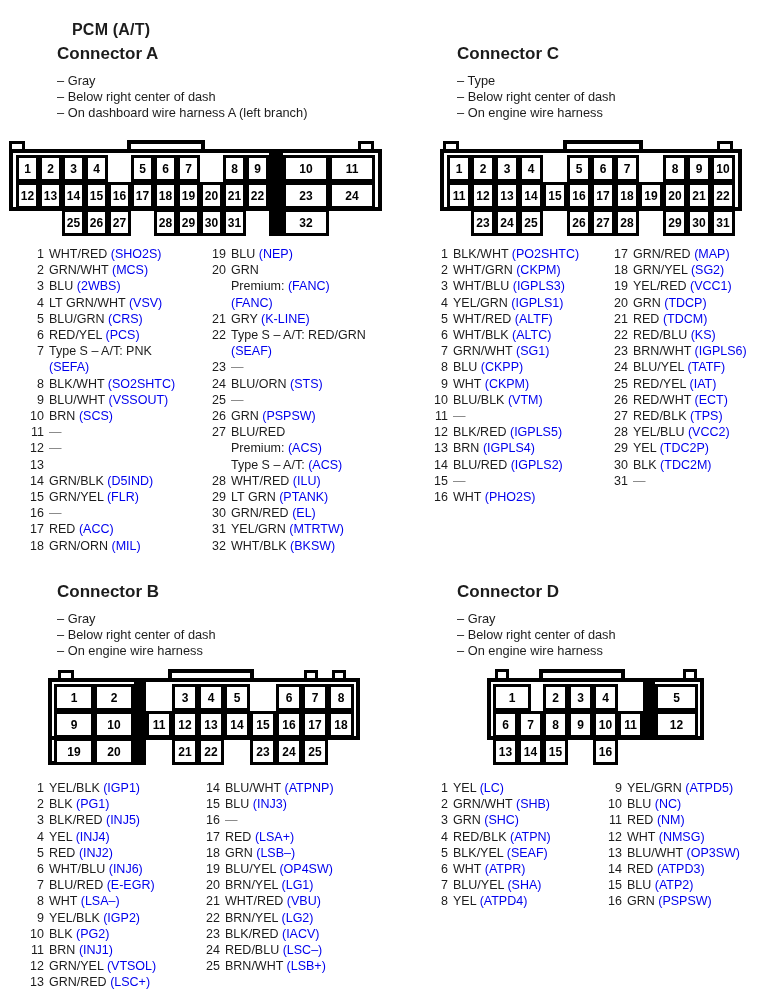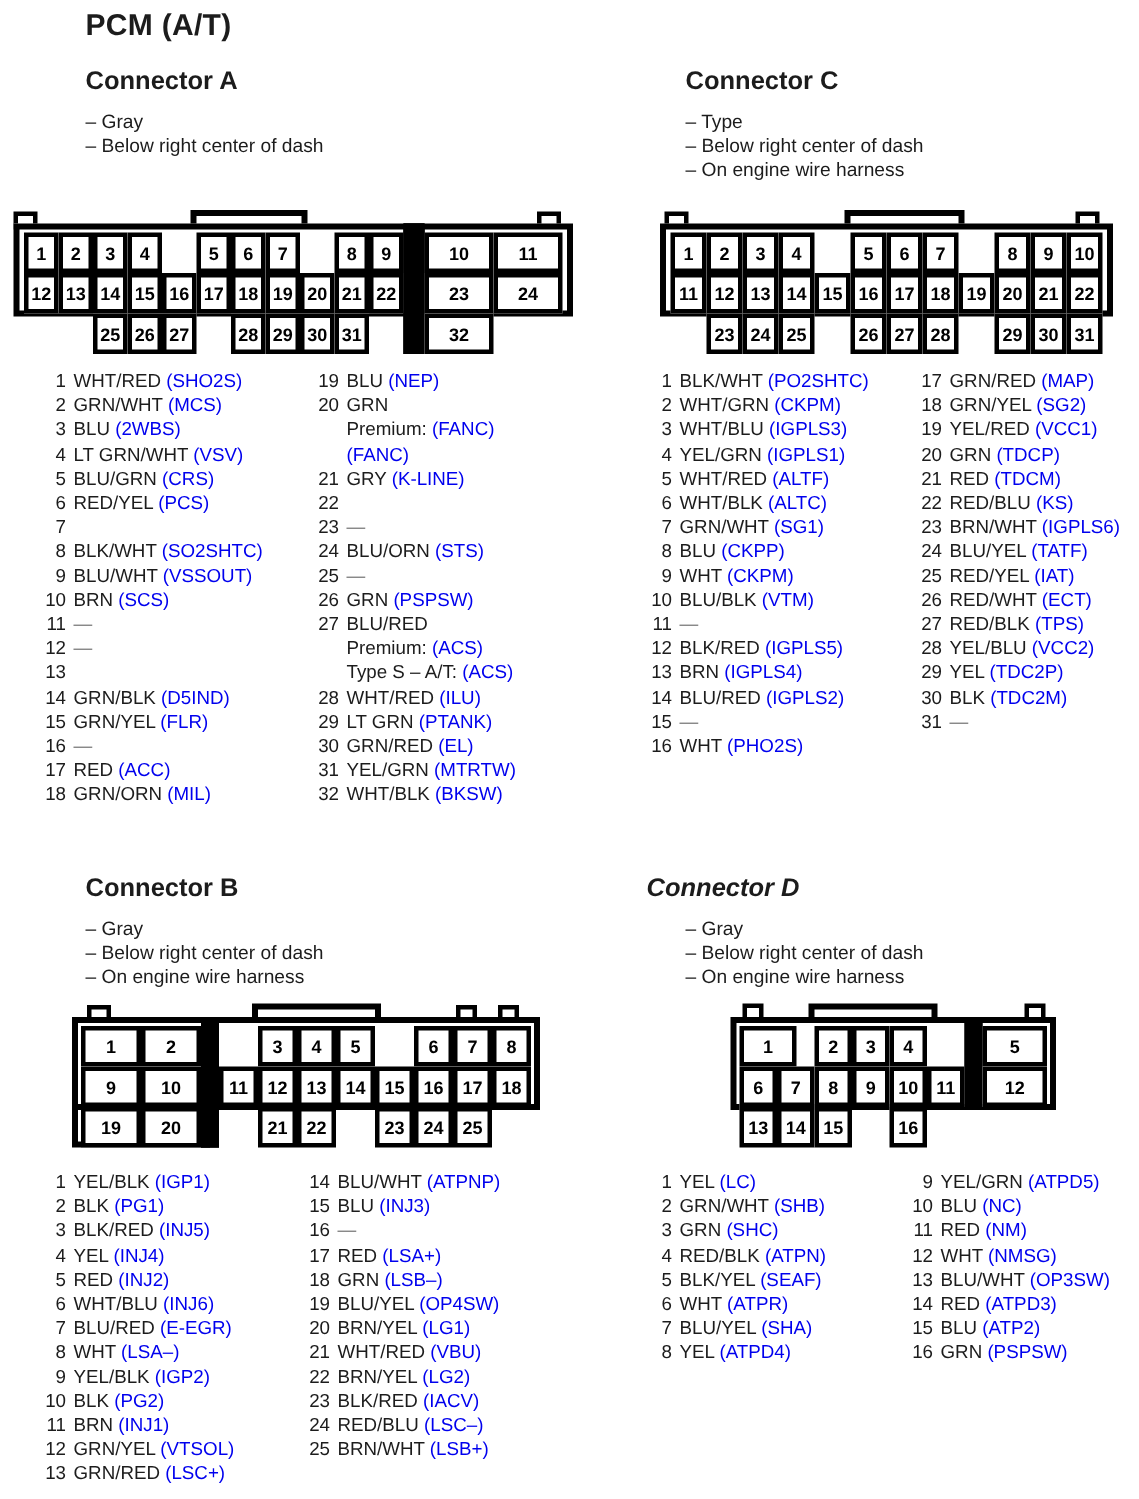--- a/index.html
+++ b/index.html
@@ -5,7 +5,7 @@
   html,body{margin:0;padding:0;background:#fff;}
   .page{position:relative;width:759px;height:999px;background:#fff;overflow:hidden;
         font-family:"Liberation Sans","DejaVu Sans",sans-serif;color:#1c1c1c;}
-  .page-title{position:absolute;left:57px;top:6px;margin:0;font-size:20px;font-weight:bold;letter-spacing:.2px;}
+  .page-title{position:absolute;left:57px;top:6px;margin:15px;font-size:16px;font-weight:bold;letter-spacing:.2px;}
   .conn-title{position:absolute;margin:0;font-size:17px;font-weight:bold;}
   .conn-notes{position:absolute;font-size:12.8px;line-height:16px;white-space:nowrap;}
   .diagram{position:absolute;}

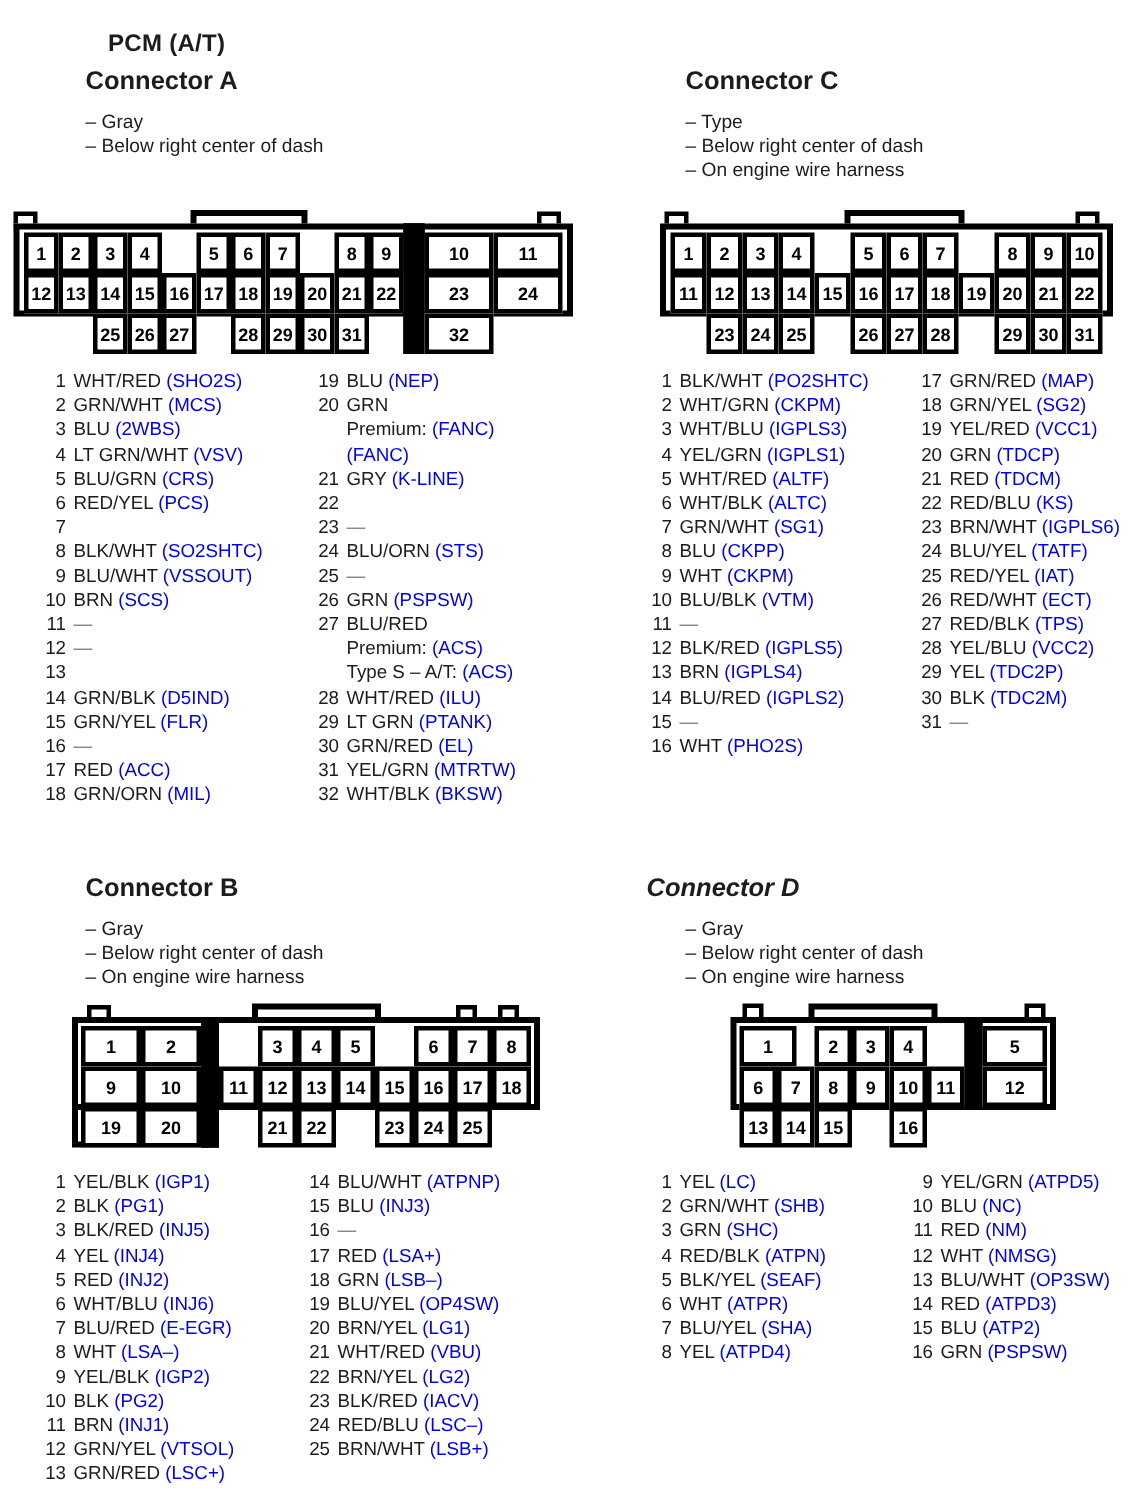--- a/index.html
+++ b/index.html
@@ -35,6 +35,7 @@
       <div class="conn-notes" style="left: 57px; top: 73px;">
         <div>– Gray</div>
         <div>– Below right center of dash</div>
+        <div>– On dashboard wire harness A (left branch)</div>
       </div>
       <div class="diagram" style="left: 16px; top: 147px; width: 387px; height: 92px;">
         <div class="notch" style="left: -7px; top: -6px; width: 16px; height: 12px;"></div>

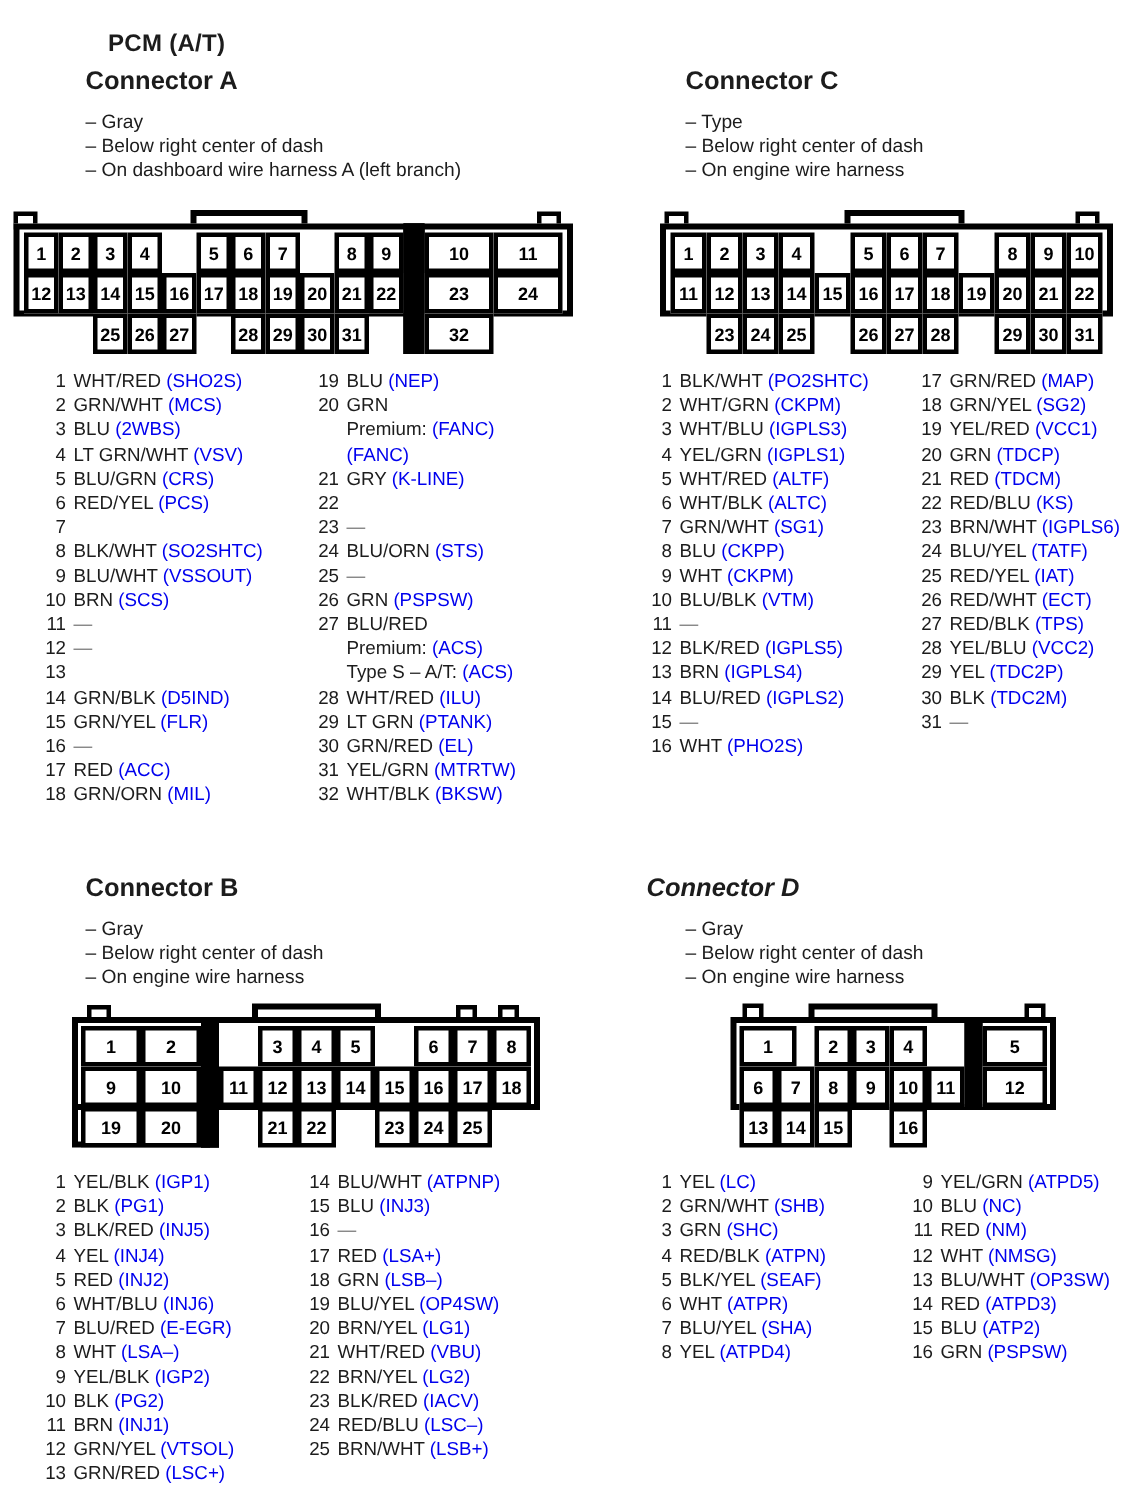--- a/index.html
+++ b/index.html
@@ -205,6 +205,10 @@
         </div>
         <div class="pin-row">
           <div class="pin-num">22</div>
+          <div>
+            <div><span class="wire">Type S – A/T: RED/GRN</span></div>
+            <div><span class="sig">(SEAF)</span></div>
+          </div>
         </div>
         <div class="pin-row">
           <div class="pin-num">23</div>

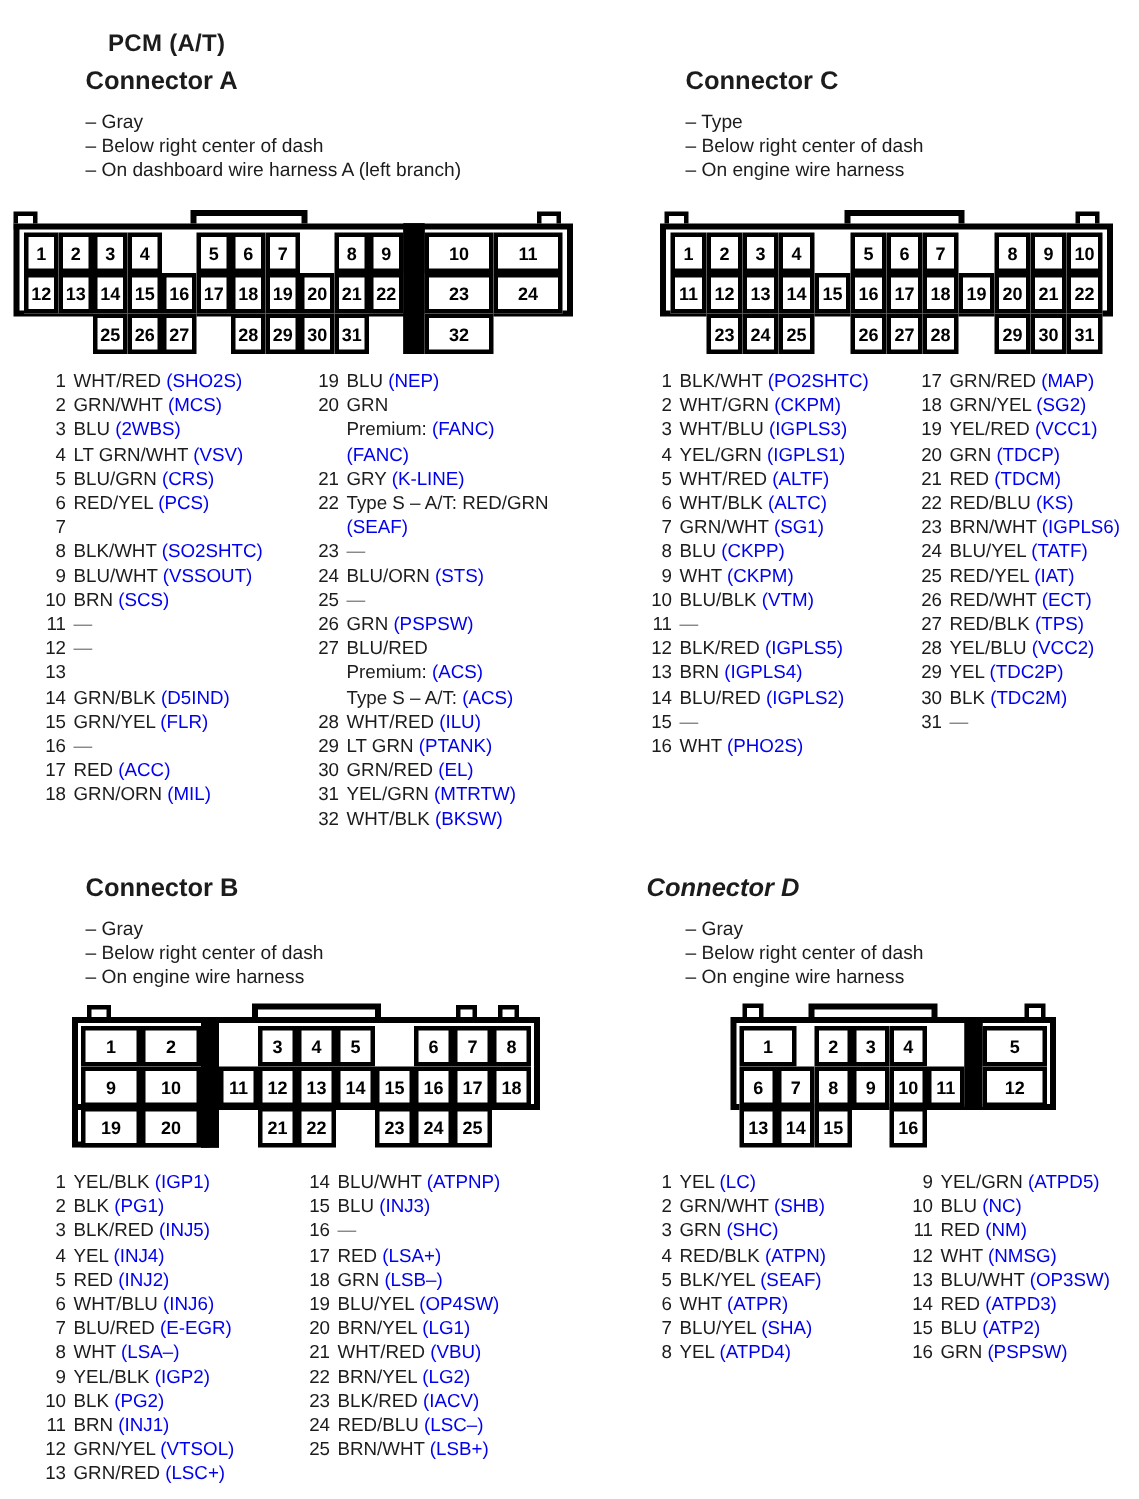--- a/index.html
+++ b/index.html
@@ -117,6 +117,10 @@
         </div>
         <div class="pin-row">
           <div class="pin-num">7</div>
+          <div>
+            <div><span class="wire">Type S – A/T: PNK</span></div>
+            <div><span class="sig">(SEFA)</span></div>
+          </div>
         </div>
         <div class="pin-row">
           <div class="pin-num">8</div>

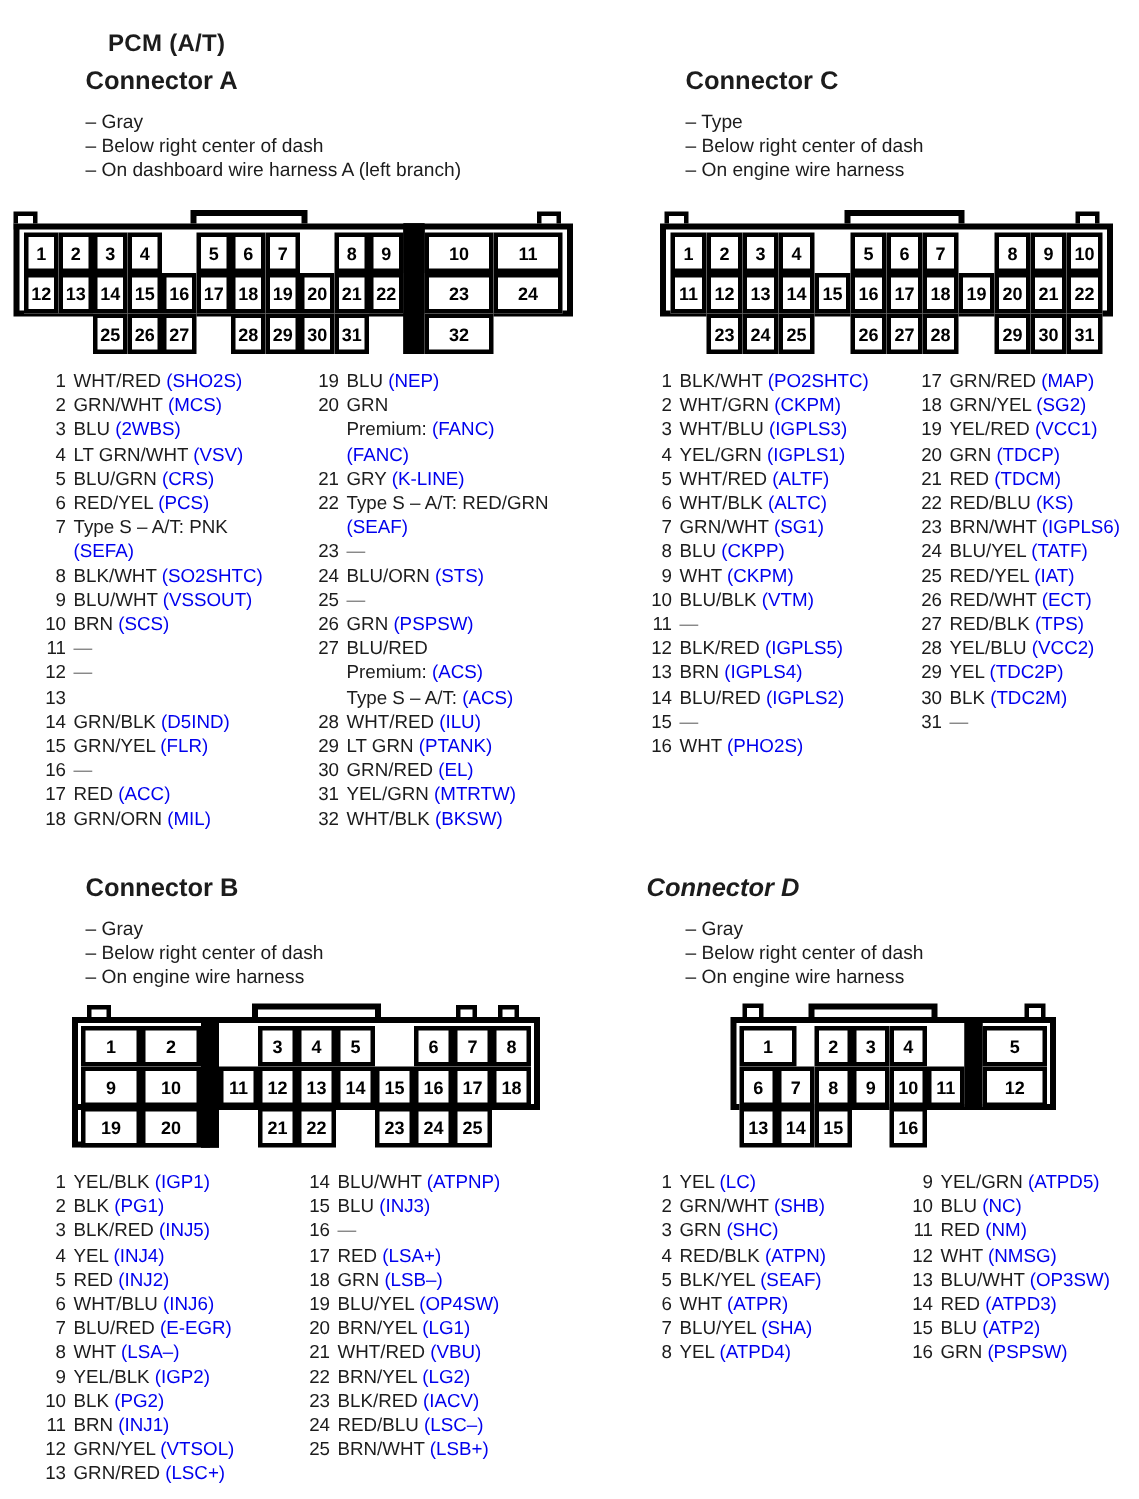--- a/index.html
+++ b/index.html
@@ -712,7 +712,7 @@
       </div>
     </section>
   <section>
-      <div class="conn-title" style="left: 431px; top: 582px; position: absolute; font-style: italic;">Connector D</div>
+      <div class="conn-title" style="left: 457px; top: 582px; position: absolute;">Connector D</div>
       <div class="conn-notes" style="left: 457px; top: 611px;">
         <div>– Gray</div>
         <div>– Below right center of dash</div>

